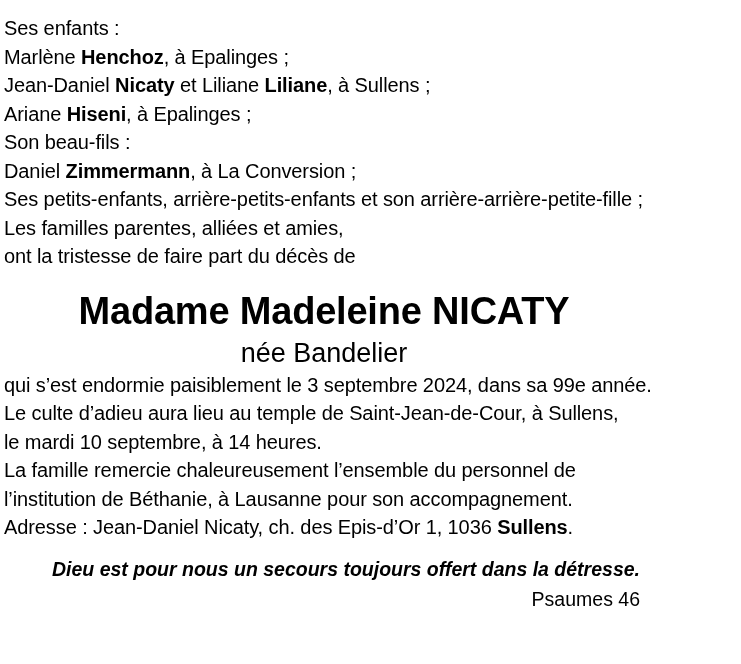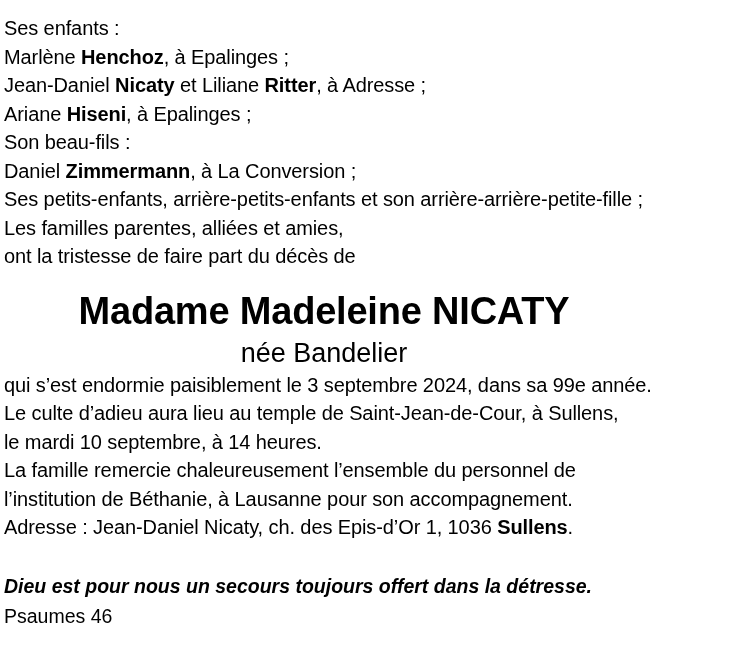--- a/index.html
+++ b/index.html
@@ -75,7 +75,7 @@
   <div class="intro-block">
       <div class="line"><span>Ses enfants :</span></div>
       <div class="line"><span>Marlène </span><b>Henchoz</b><span>, à Epalinges ;</span></div>
-      <div class="line"><span>Jean-Daniel </span><b>Nicaty</b><span> et Liliane </span><b>Ritter</b><span>, à Adresse ;</span></div>
+      <div class="line"><span>Jean-Daniel </span><b>Nicaty</b><span> et Liliane </span><b>Liliane</b><span>, à Adresse ;</span></div>
       <div class="line"><span>Ariane </span><b>Hiseni</b><span>, à Epalinges ;</span></div>
       <div class="line"><span>Son beau-fils :</span></div>
       <div class="line"><span>Daniel </span><b>Zimmermann</b><span>, à La Conversion ;</span></div>

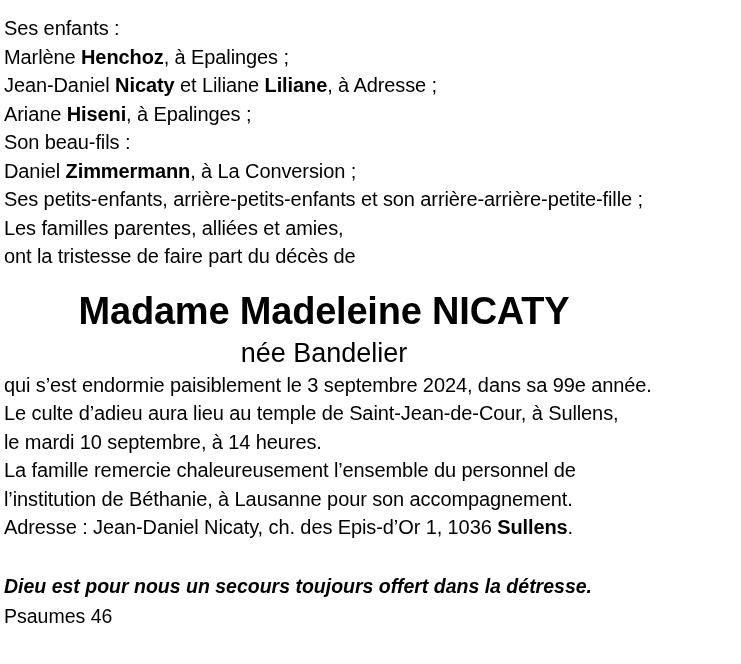--- a/index.html
+++ b/index.html
@@ -75,7 +75,7 @@
   <div class="intro-block">
       <div class="line"><span>Ses enfants :</span></div>
       <div class="line"><span>Marlène </span><b>Henchoz</b><span>, à Epalinges ;</span></div>
-      <div class="line"><span>Jean-Daniel </span><b>Nicaty</b><span> et Liliane </span><b>Liliane</b><span>, à Adresse ;</span></div>
+      <div class="line"><span>Jean-Daniel </span><b>Nicaty</b><span> et Liliane </span><b>Liliane</b><span>, à Sullens ;</span></div>
       <div class="line"><span>Ariane </span><b>Hiseni</b><span>, à Epalinges ;</span></div>
       <div class="line"><span>Son beau-fils :</span></div>
       <div class="line"><span>Daniel </span><b>Zimmermann</b><span>, à La Conversion ;</span></div>

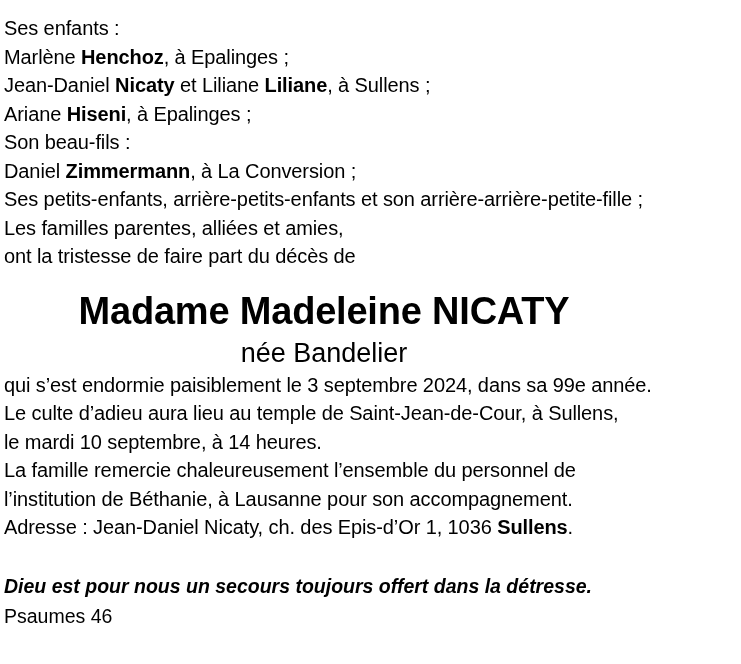--- a/index.html
+++ b/index.html
@@ -51,7 +51,8 @@
     margin-top: 0;
   }
   .footer-block {
-    margin-top: 30px;
+    margin-top: 13px;
+    text-align: right;
     padding-right: 4px;
   }
   .quote {

